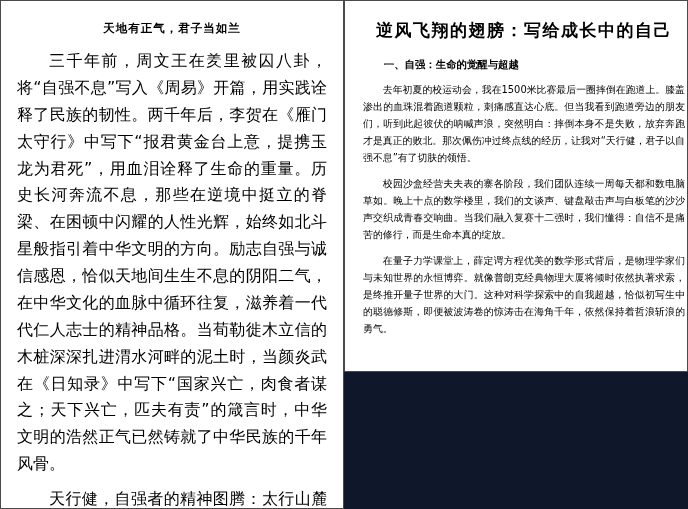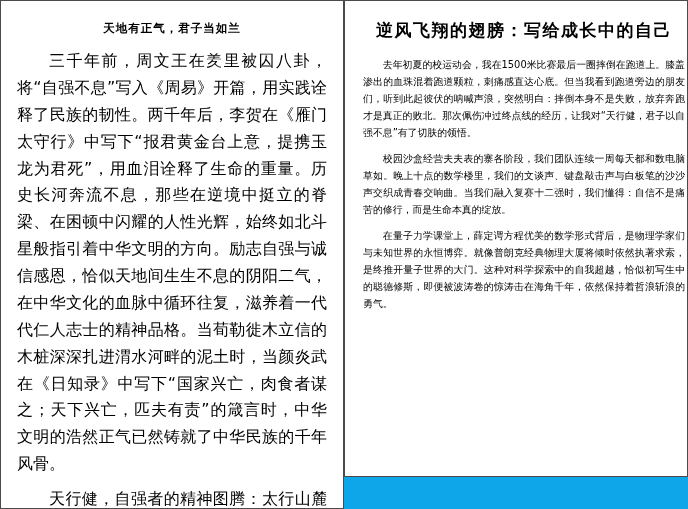--- a/index.html
+++ b/index.html
@@ -18,7 +18,7 @@
     height: 509px;
     display: flex;
     box-sizing: border-box;
-    background: #0ea5e9;
+    background: #0f172a;
   }
   .pane {
     box-sizing: border-box;

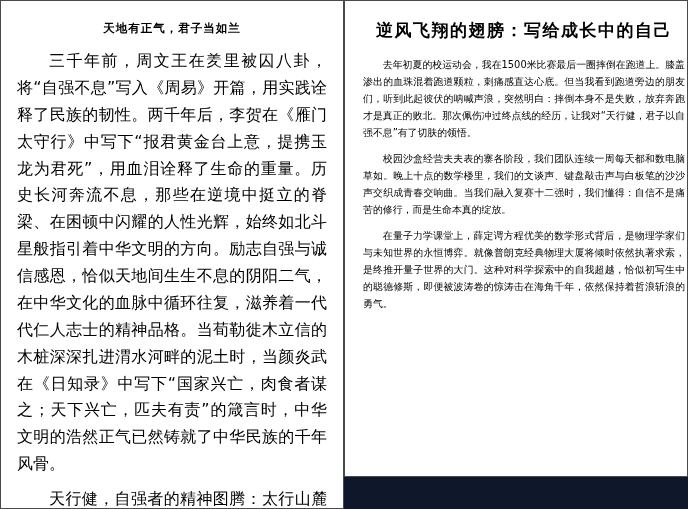--- a/index.html
+++ b/index.html
@@ -34,7 +34,7 @@
   }
   .pane-right {
     width: 344px;
-    height: 477px;
+    height: 372px;
     padding: 10px 2px 10px 18px;
   }
   .title-left {

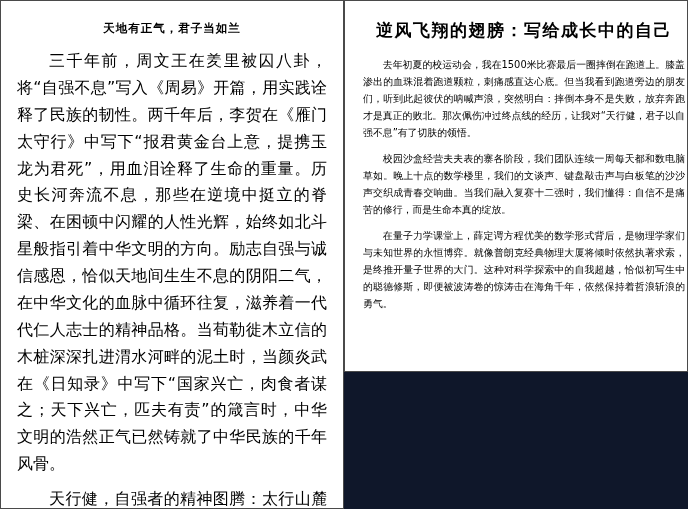--- a/index.html
+++ b/index.html
@@ -95,6 +95,7 @@
 
   <div class="pane pane-right">
     <div class="title-right">逆风飞翔的翅膀：写给成长中的自己</div>
+    <div class="subhead">一、自强：生命的觉醒与超越</div>
     <p class="para">去年初夏的校运动会，我在1500米比赛最后一圈摔倒在跑道上。膝盖渗出的血珠混着跑道颗粒，刺痛感直达心底。但当我看到跑道旁边的朋友们，听到此起彼伏的呐喊声浪，突然明白：摔倒本身不是失败，放弃奔跑才是真正的败北。那次佩伤冲过终点线的经历，让我对“天行健，君子以自强不息”有了切肤的领悟。</p>
     <p class="para">校园沙盒经营夫夫表的寨各阶段，我们团队连续一周每天都和数电脑草如。晚上十点的数学楼里，我们的文谈声、键盘敲击声与白板笔的沙沙声交织成青春交响曲。当我们融入复赛十二强时，我们懂得：自信不是痛苦的修行，而是生命本真的绽放。</p>
     <p class="para">在量子力学课堂上，薛定谔方程优美的数学形式背后，是物理学家们与未知世界的永恒博弈。就像普朗克经典物理大厦将倾时依然执著求索，是终推开量子世界的大门。这种对科学探索中的自我超越，恰似初写生中的聪德修斯，即便被波涛卷的惊涛击在海角千年，依然保持着哲浪斩浪的勇气。</p>

